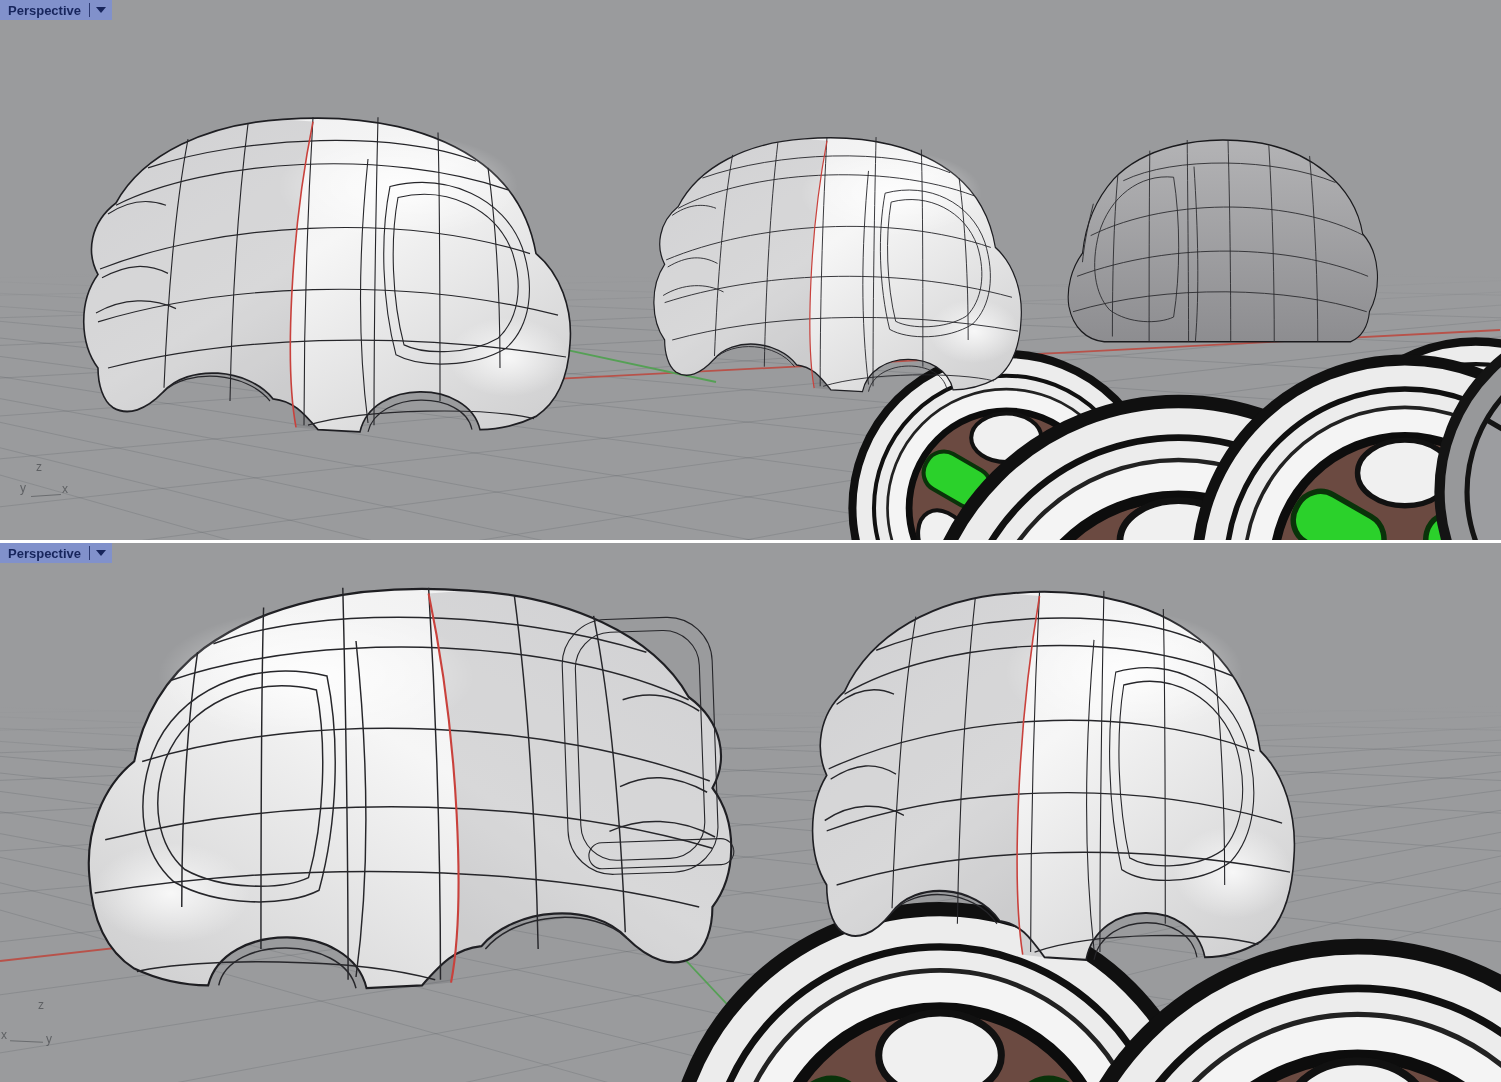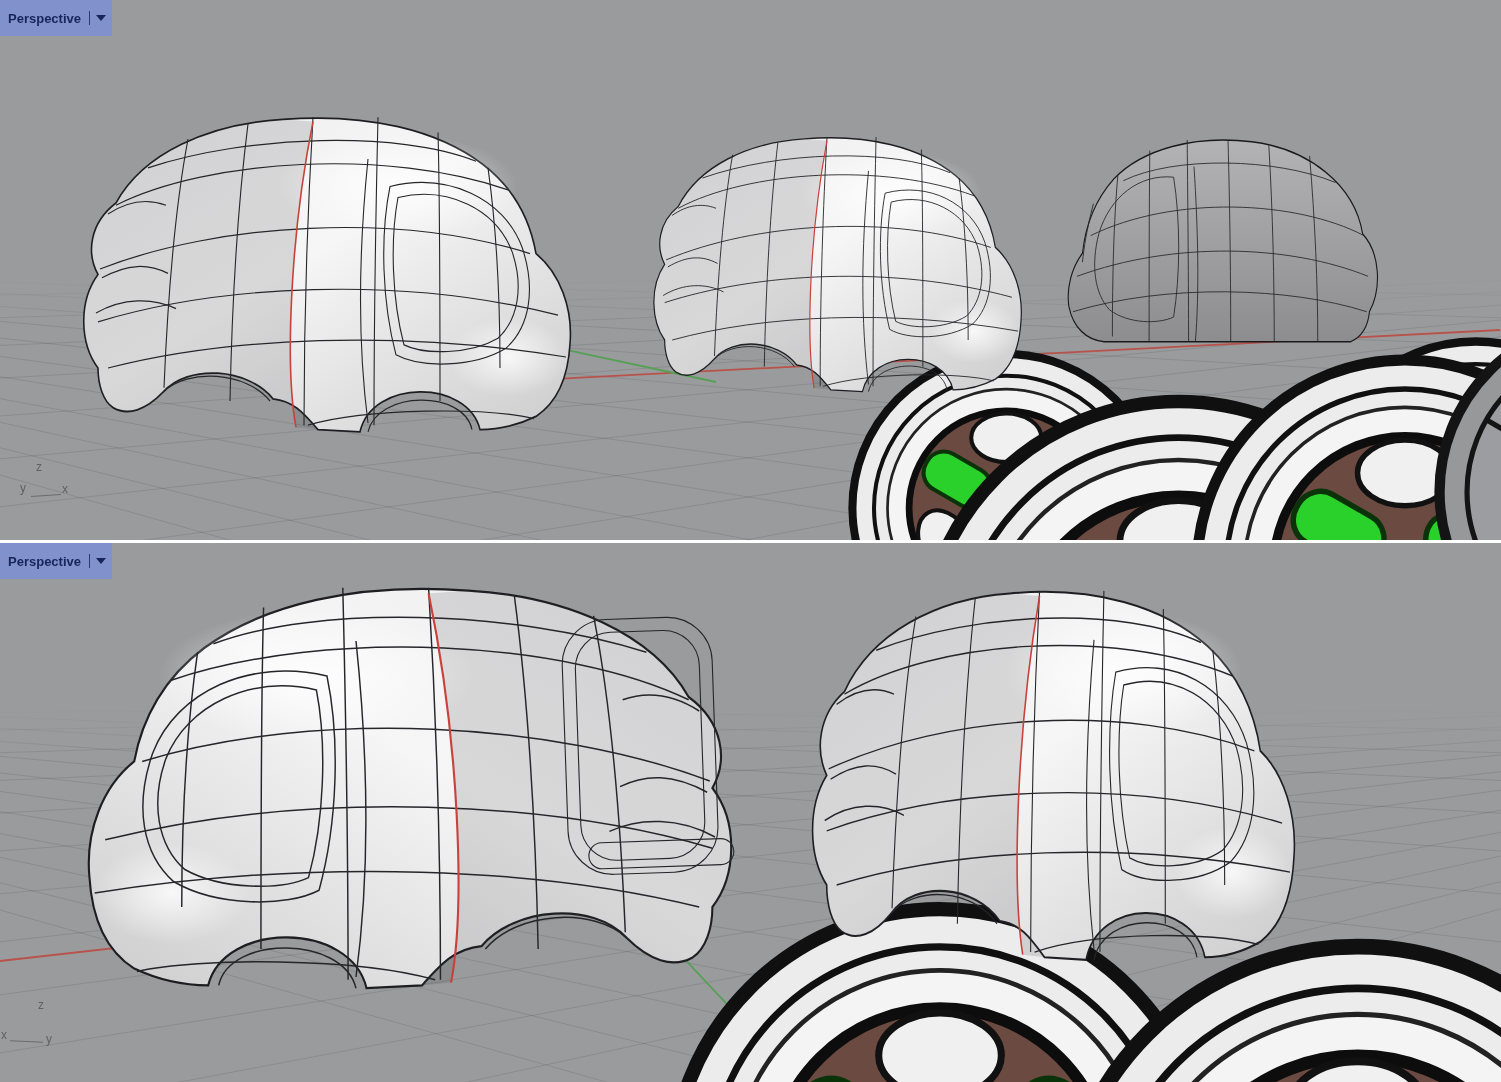--- a/index.html
+++ b/index.html
@@ -9,7 +9,7 @@
   #vp-bottom{height:539px;}
   .vp-divider{width:1501px;height:3px;background:#ffffff;}
   .scene{position:absolute;left:0;top:0;display:block;}
-  .vp-tab{position:absolute;left:0;top:0;height:36px;background:#8191cb;display:flex;align-items:center;
+  .vp-tab{position:absolute;left:0;top:0;height:20px;background:#8191cb;display:flex;align-items:center;
           padding:0 0 0 8px;cursor:pointer;z-index:5;}
   .vp-tab-label{font-size:13px;font-weight:bold;color:#17255c;letter-spacing:0px;padding-right:8px;}
   .vp-tab-sep{width:1px;height:14px;background:#2c3a72;margin-right:4px;}

